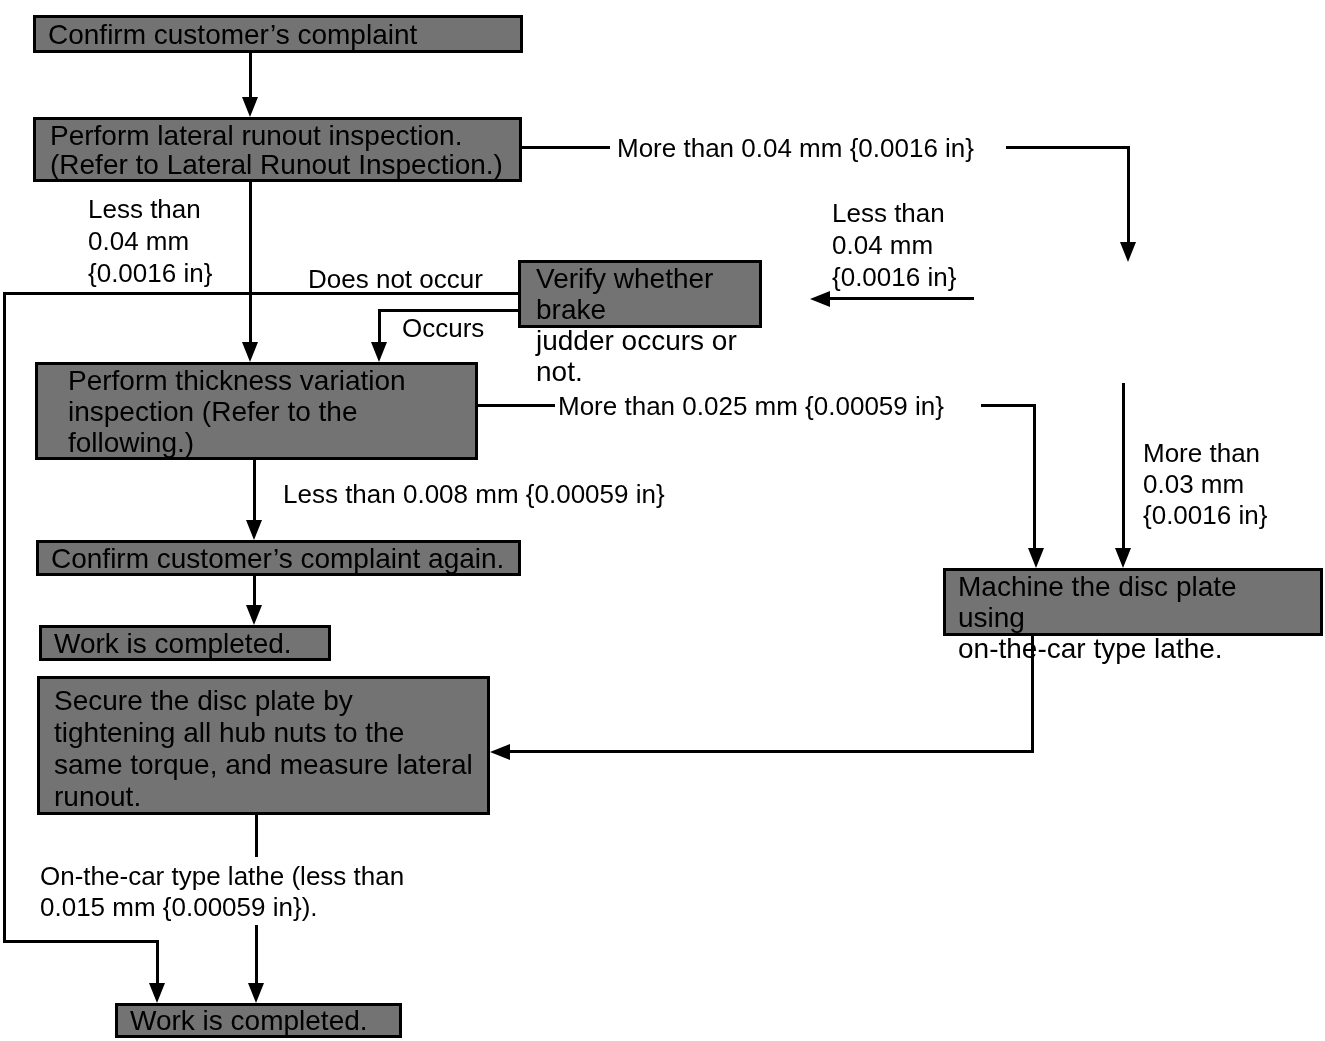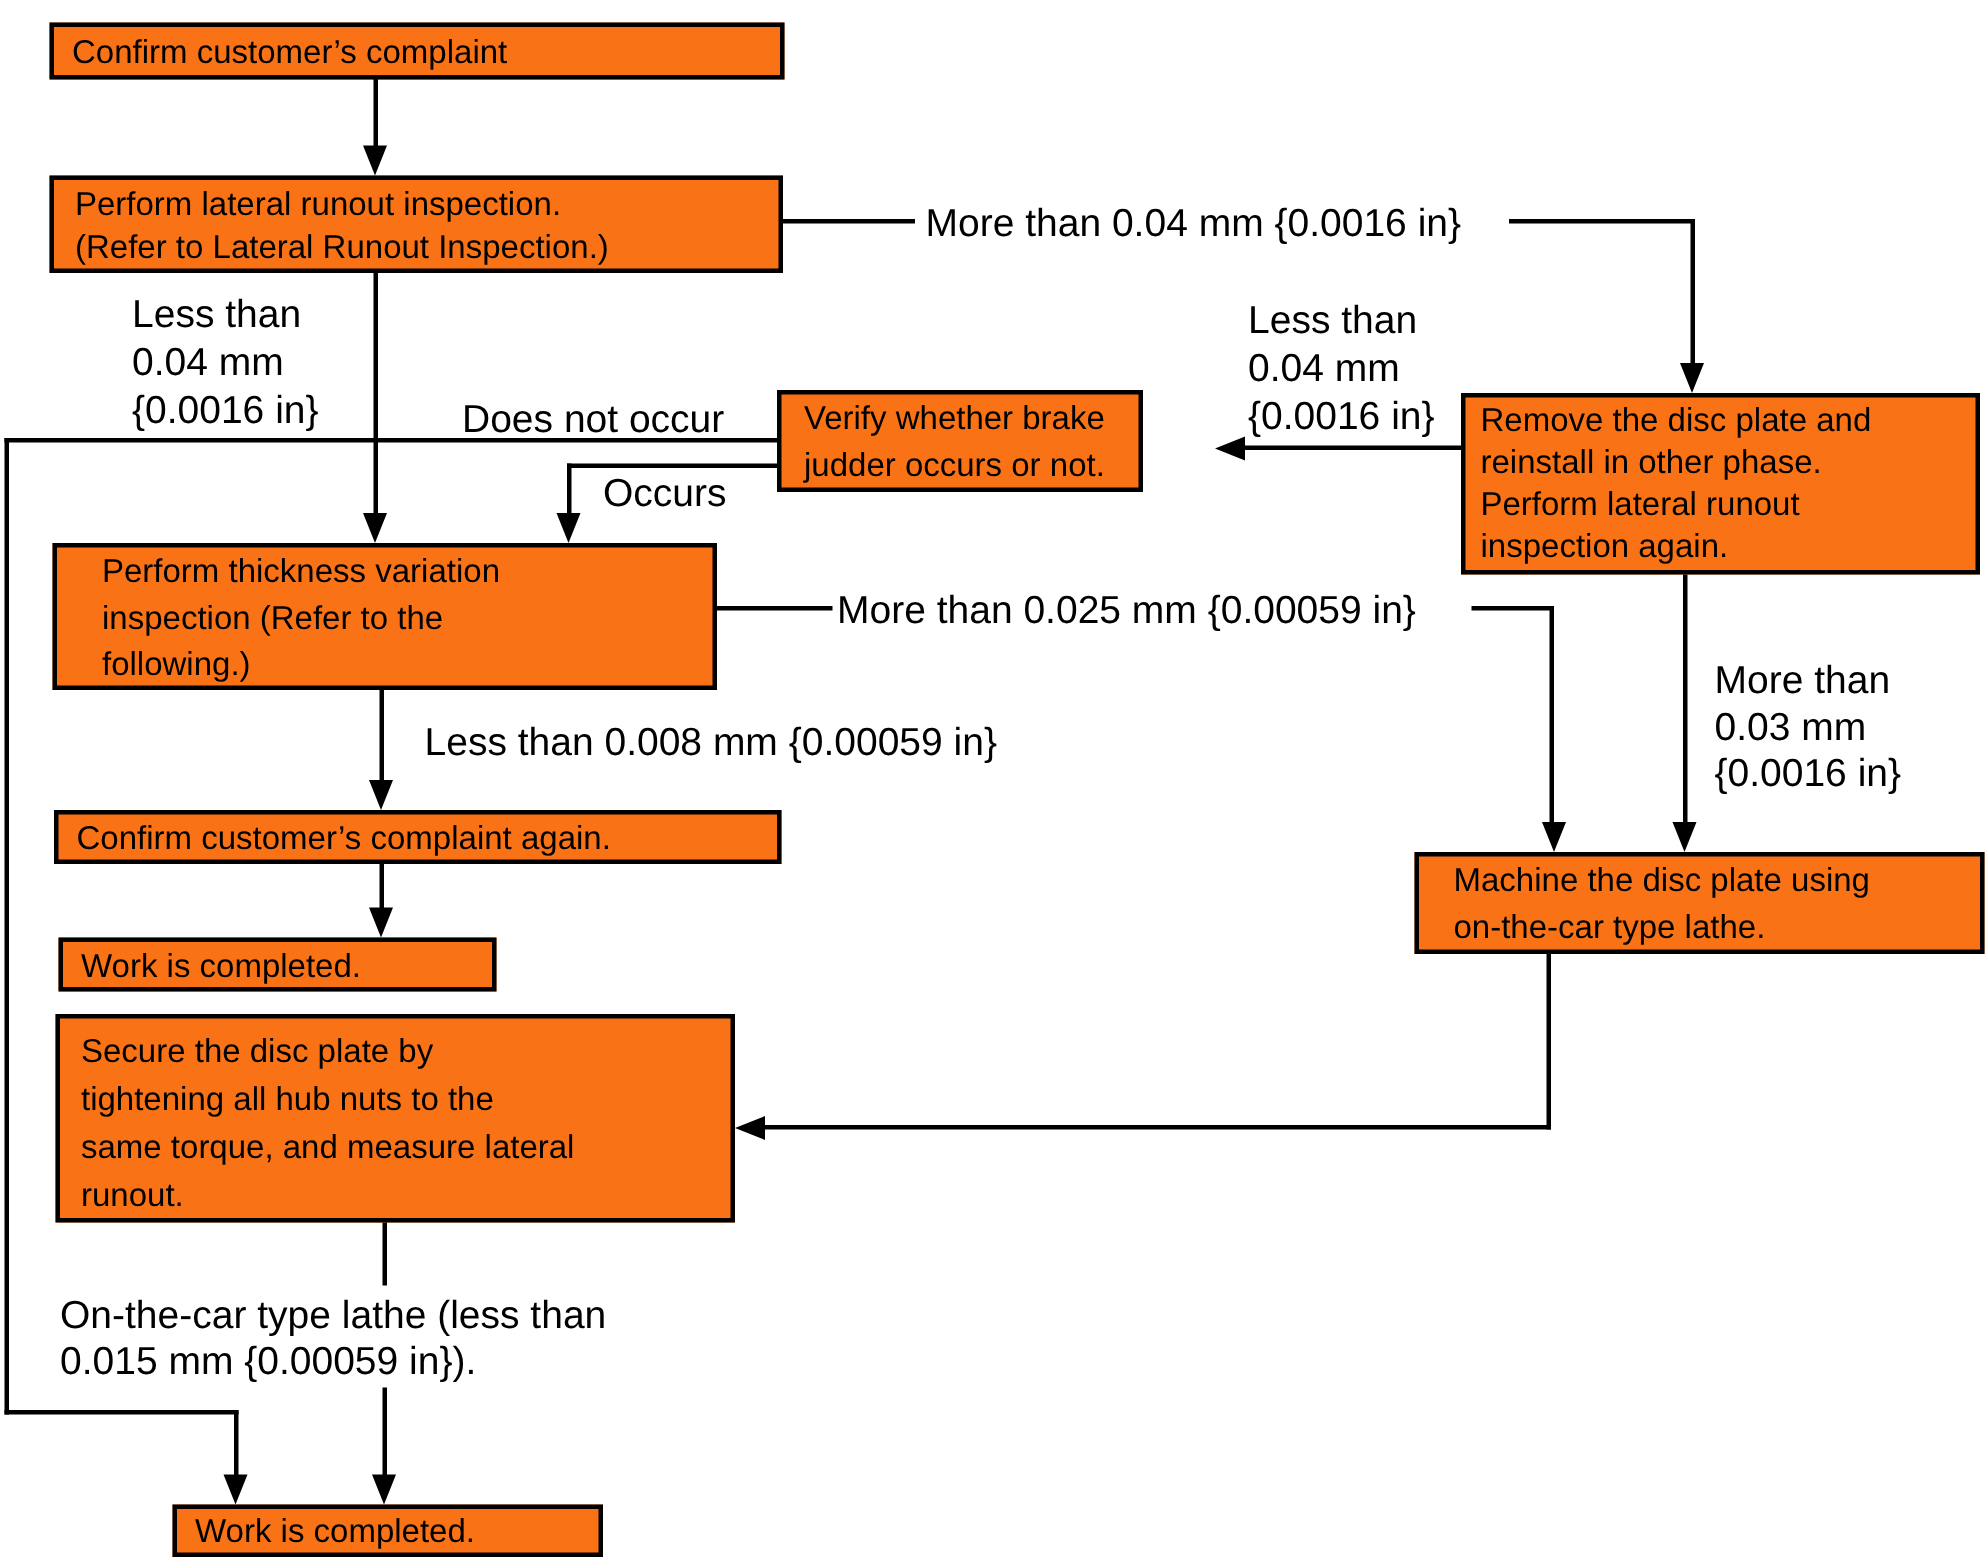--- a/index.html
+++ b/index.html
@@ -16,8 +16,8 @@
     position: absolute;
     box-sizing: border-box;
     border: 3px solid #000;
-    background: #f97316;
-    font-size: 22px;
+    background: #737373;
+    font-size: 28px;
     line-height: 31px;
     white-space: pre-line;
     color: #000;

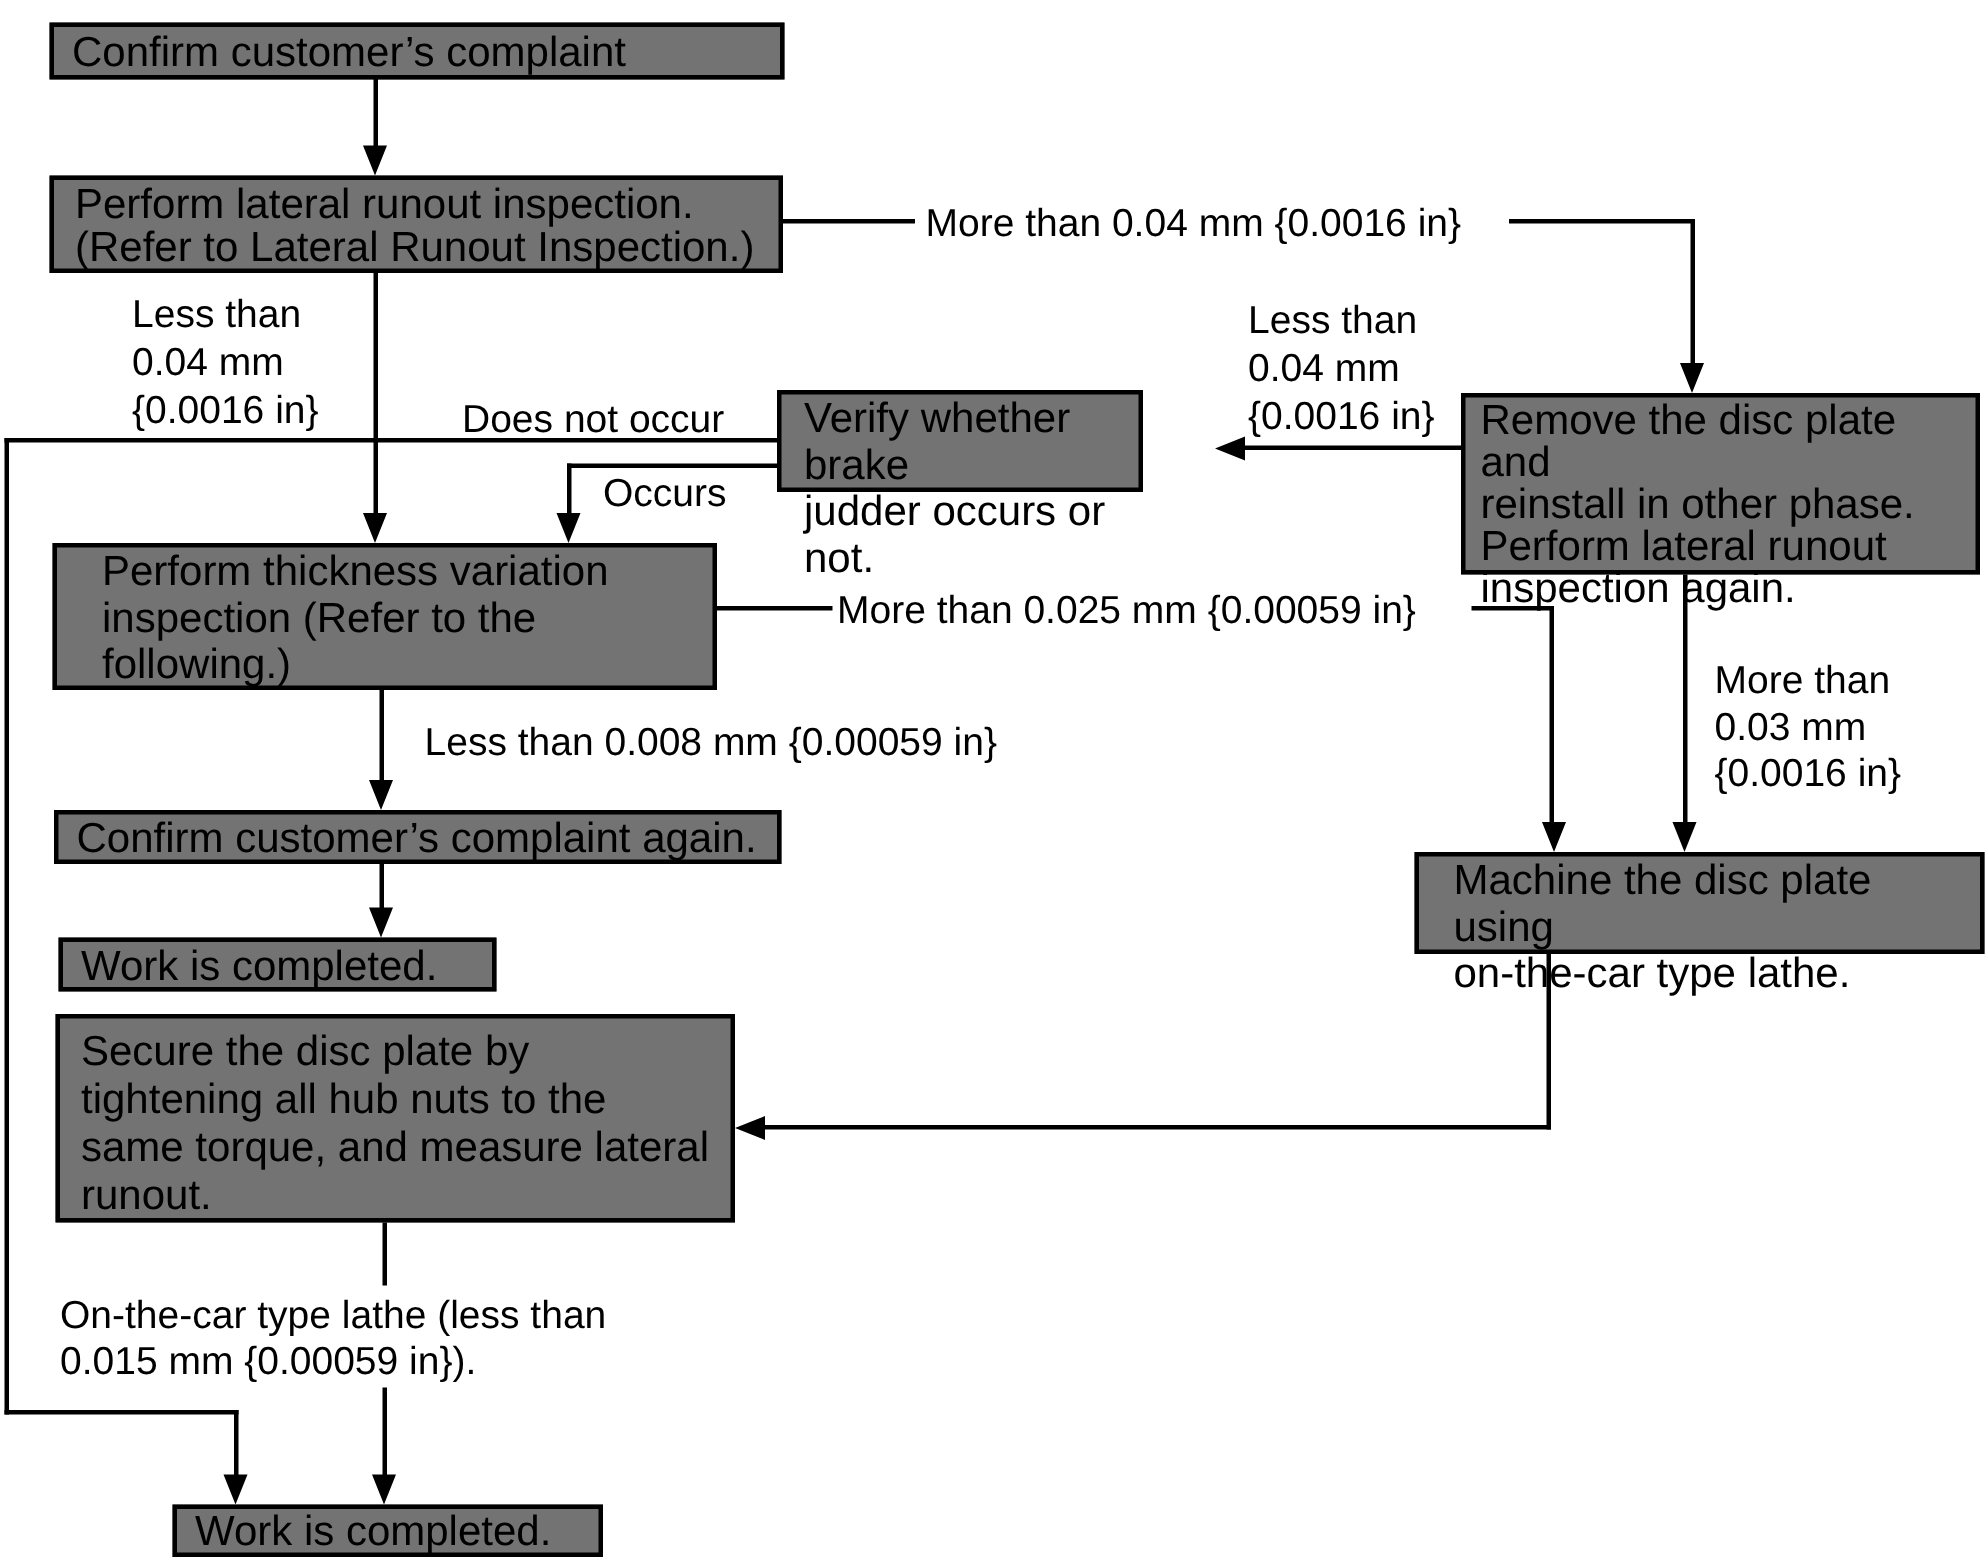--- a/index.html
+++ b/index.html
@@ -62,10 +62,6 @@
   <div class="node" style="left:518px; top:260px; width:244px; height:68px; padding:0 15px;">Verify whether brake
 judder occurs or not.</div>
 
-  <div class="node" style="left:974px; top:262px; width:346px; height:121px; line-height:28px; padding:1px 10px;">Remove the disc plate and
-reinstall in other phase.
-Perform lateral runout
-inspection again.</div>
 
   <div class="node" style="left:35px; top:362px; width:443px; height:98px; padding:0 30px;">Perform thickness variation
 inspection (Refer to the

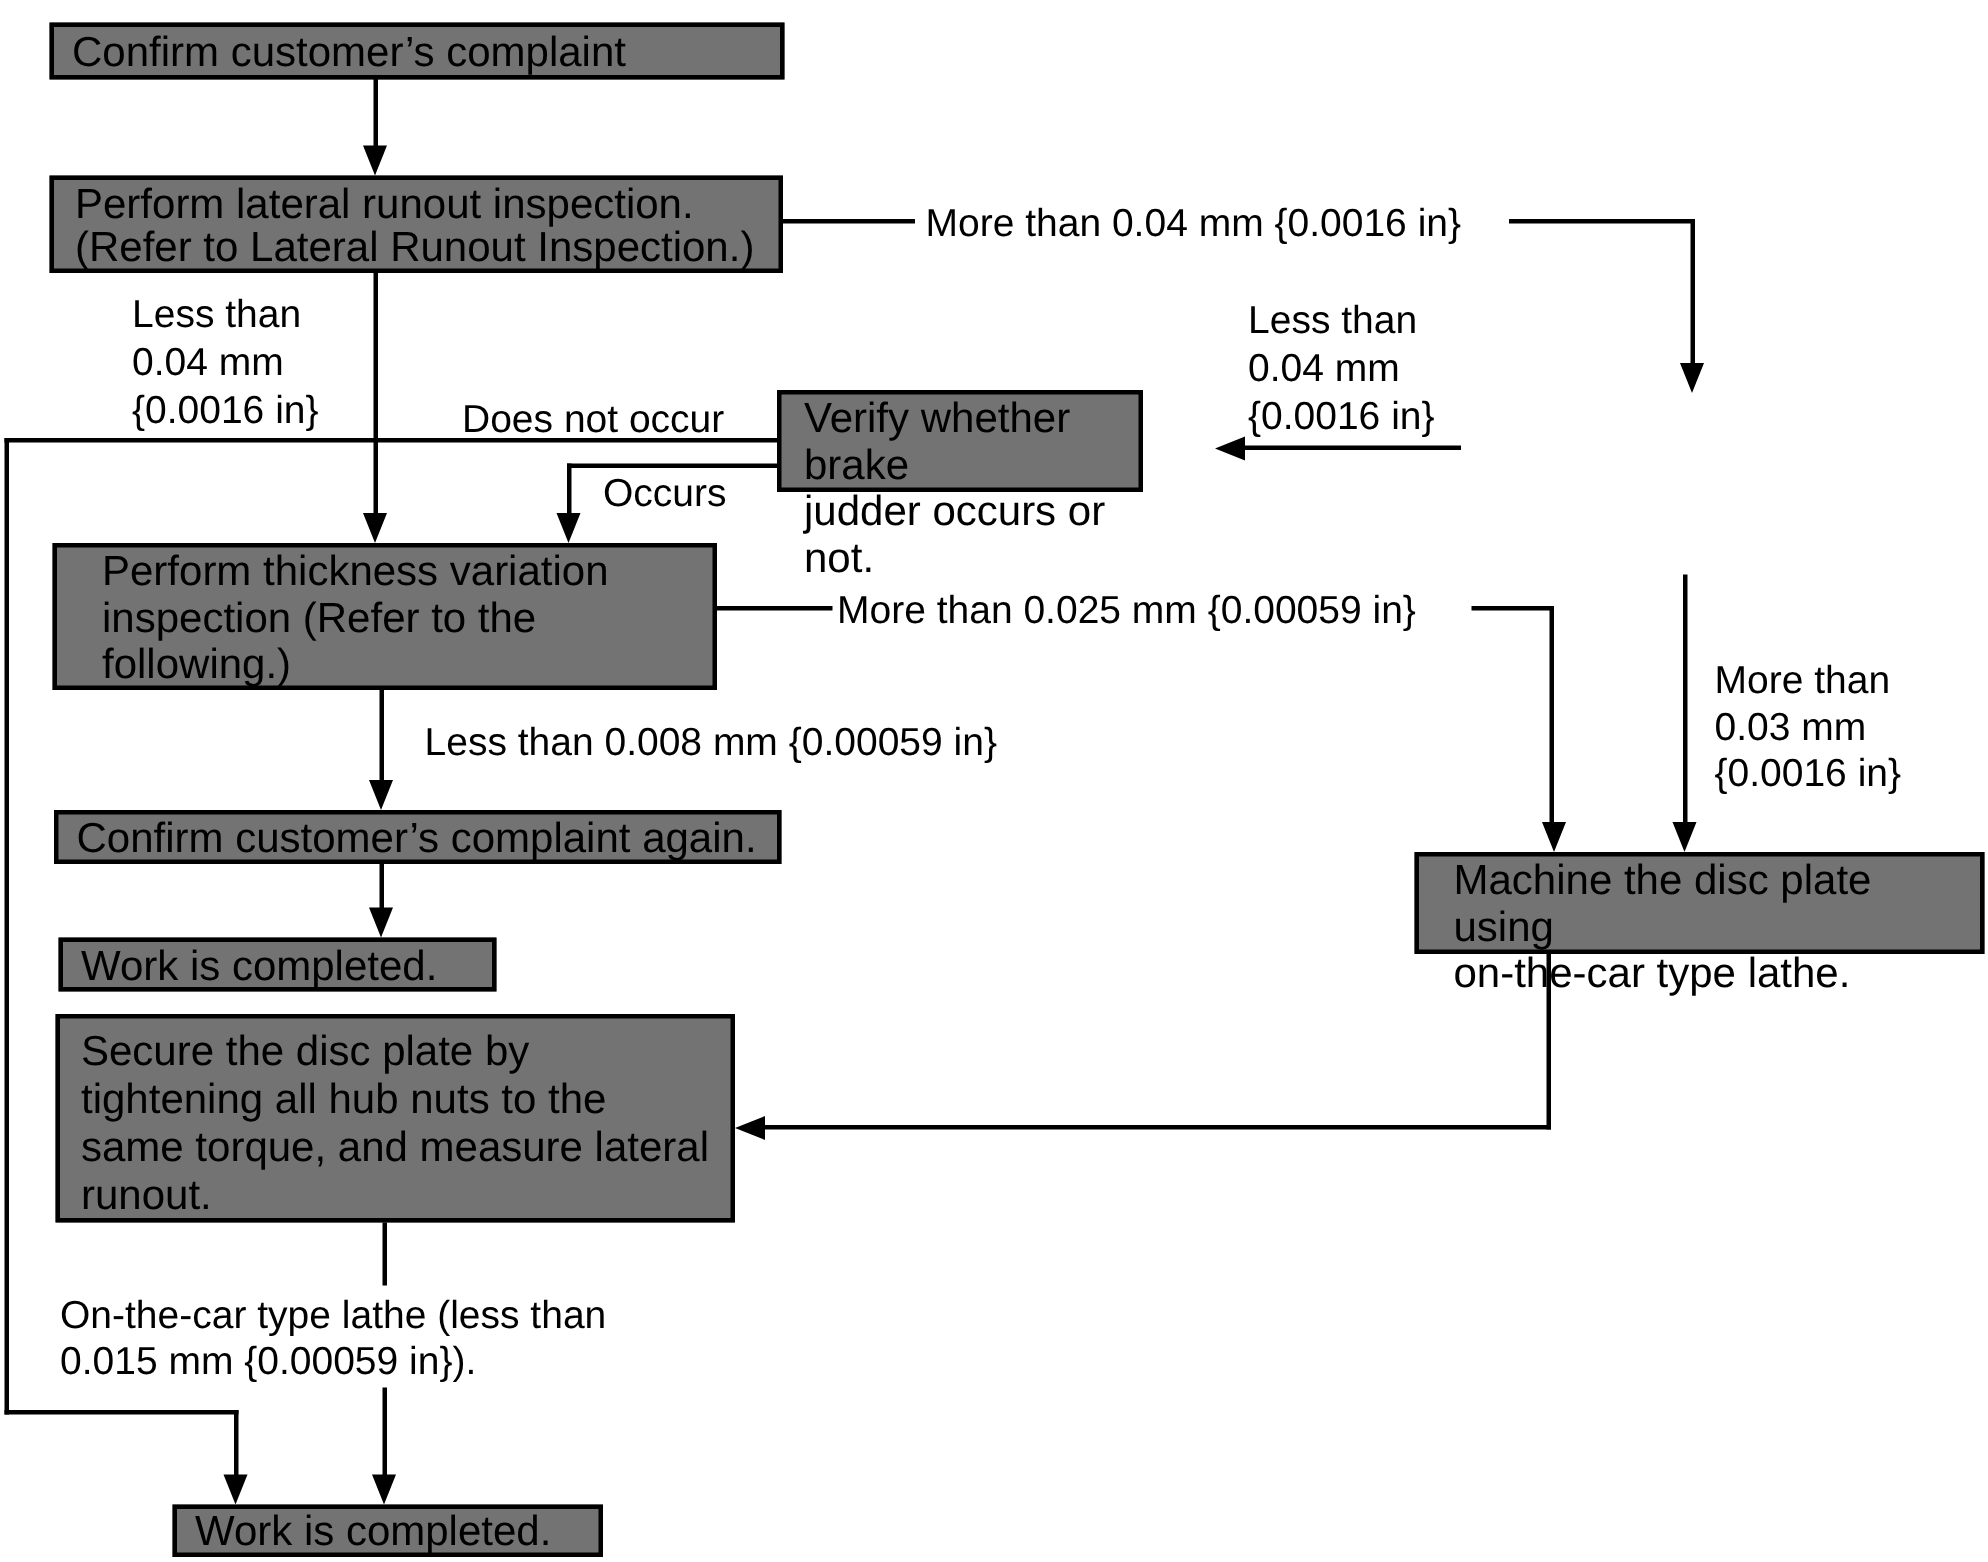--- a/index.html
+++ b/index.html
@@ -76,7 +76,7 @@
 same torque, and measure lateral
 runout.</div>
 
-  <div class="node" style="left:943px; top:568px; width:380px; height:68px; padding:0 23px;">Machine the disc plate using
+  <div class="node" style="left:943px; top:568px; width:380px; height:68px; padding:0 12px;">Machine the disc plate using
 on-the-car type lathe.</div>
 
   <div class="node single" style="left:115px; top:1003px; width:287px; height:35px;">Work is completed.</div>

